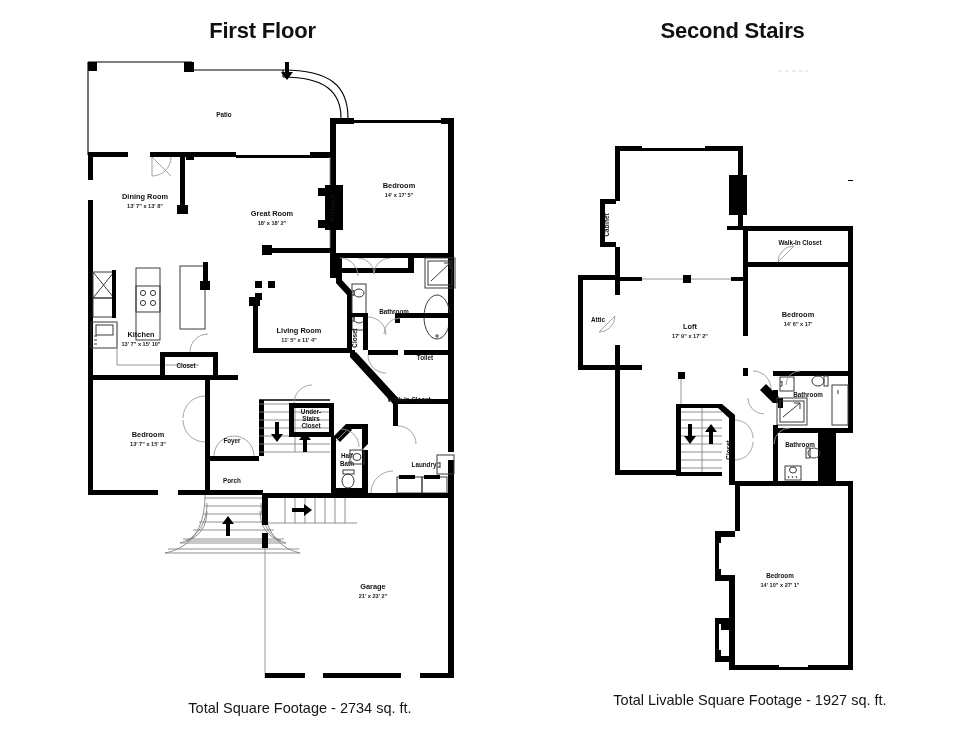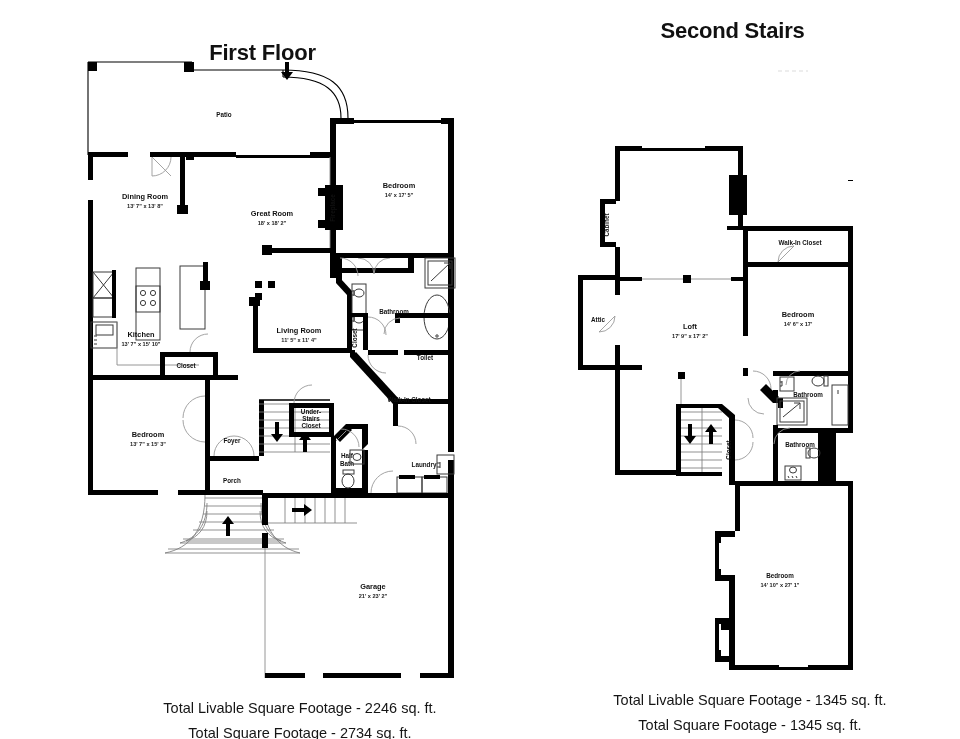--- a/index.html
+++ b/index.html
@@ -18,7 +18,7 @@
     text-align:center;
     color:#111;
   }
-  #title-first{left:120px;top:18px;width:285px;margin-top:22px;}
+  #title-first{left:120px;top:18px;width:285px;}
   #title-second{left:590px;top:18px;width:285px;}
 
   .footer-block{

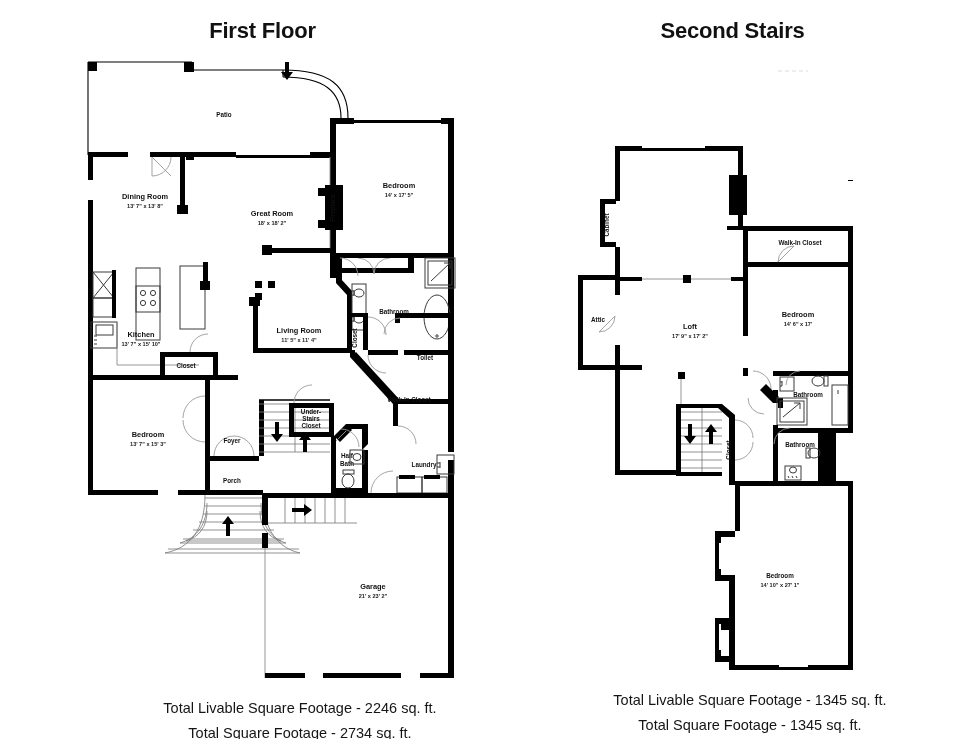--- a/index.html
+++ b/index.html
@@ -470,7 +470,6 @@
 </svg>
 
 <div class="footer-block" id="footer-first">
-  <div>Total Livable Square Footage - 2246 sq. ft.</div>
   <div>Total Square Footage - 2734 sq. ft.</div>
 </div>
 <div class="footer-block" id="footer-second">

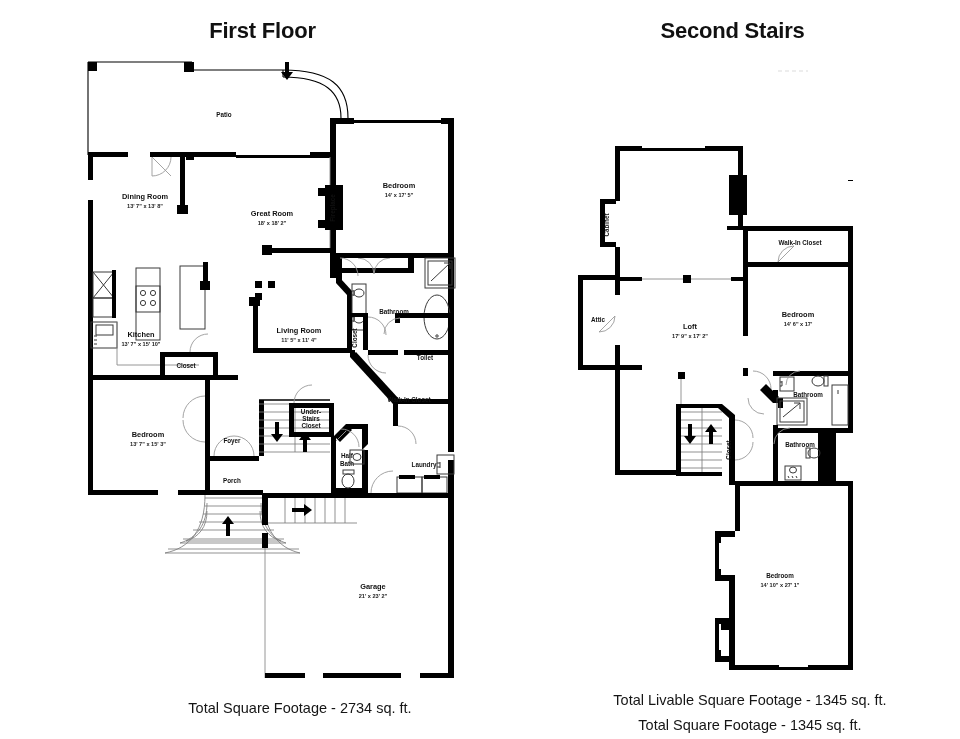--- a/index.html
+++ b/index.html
@@ -473,7 +473,7 @@
   <div>Total Square Footage - 2734 sq. ft.</div>
 </div>
 <div class="footer-block" id="footer-second">
-  <div>Total Livable Square Footage - 1345 sq. ft.</div>
+  <div>Total Livable Square Footage - 1927 sq. ft.</div>
   <div>Total Square Footage - 1345 sq. ft.</div>
 </div>
 

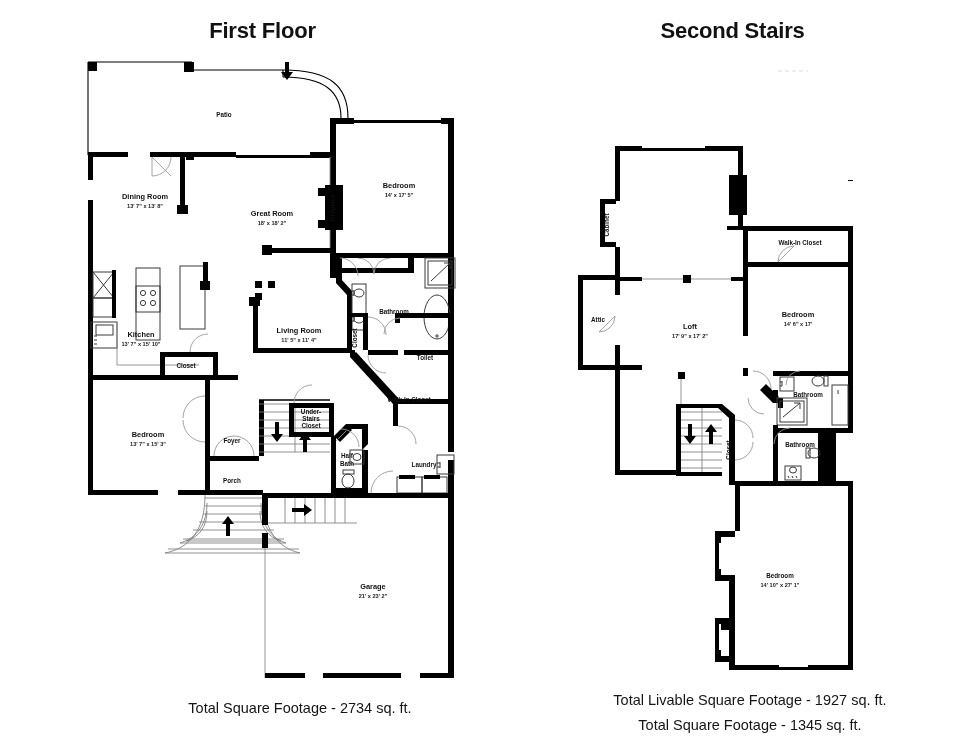--- a/index.html
+++ b/index.html
@@ -474,7 +474,6 @@
 </div>
 <div class="footer-block" id="footer-second">
   <div>Total Livable Square Footage - 1927 sq. ft.</div>
-  <div>Total Square Footage - 1345 sq. ft.</div>
 </div>
 
 </body></html>

